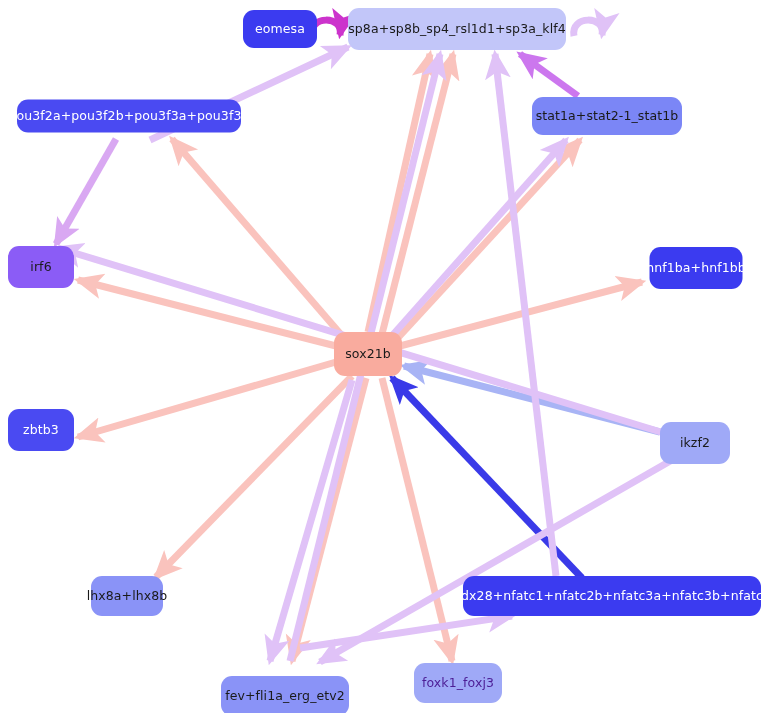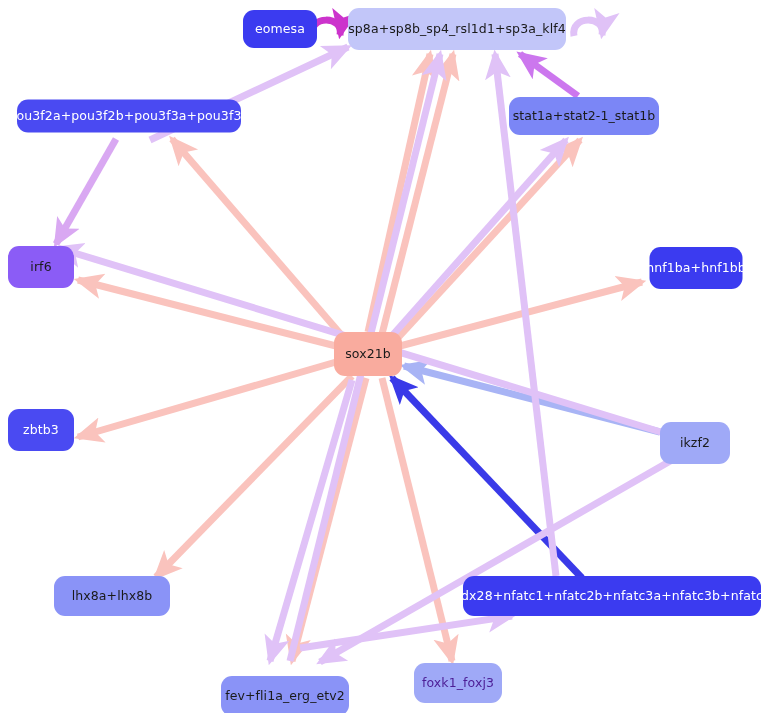--- a/index.html
+++ b/index.html
@@ -107,7 +107,7 @@
       <div class="node" style="left: 129px; top: 116px; width: 224px; height: 33px; background: rgb(74, 74, 242); color: rgb(255, 255, 255);">
         <span>pou3f2a+pou3f2b+pou3f3a+pou3f3b</span>
       </div>
-      <div class="node" style="left: 584px; top: 116px; width: 150px; height: 38px; background: rgb(123, 134, 246); color: rgb(26, 26, 26);">
+      <div class="node" style="left: 607px; top: 116px; width: 150px; height: 38px; background: rgb(123, 134, 246); color: rgb(26, 26, 26);">
         <span>stat1a+stat2-1_stat1b</span>
       </div>
       <div class="node" style="left: 41px; top: 267px; width: 66px; height: 42px; background: #8b5cf6; color: rgb(26, 26, 26);">

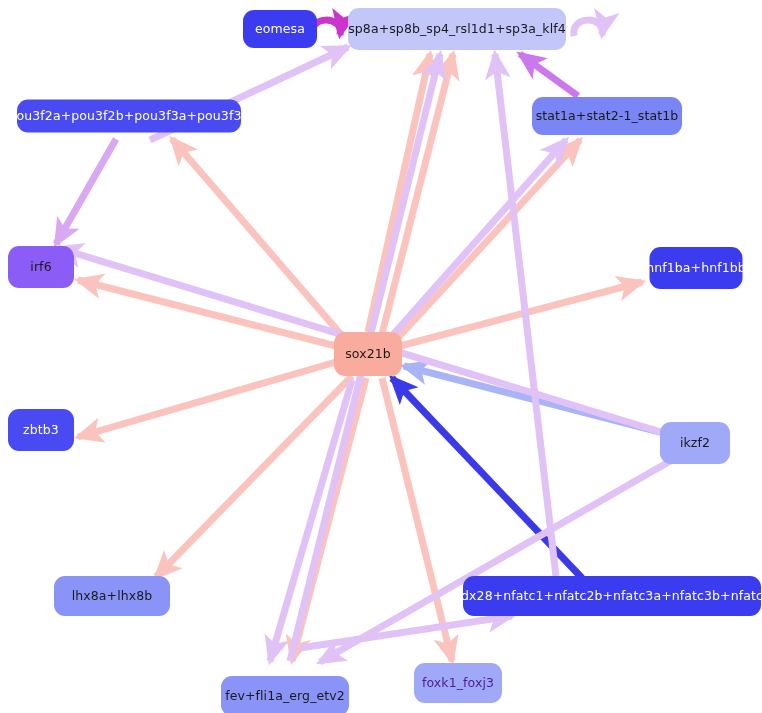--- a/index.html
+++ b/index.html
@@ -125,7 +125,7 @@
       <div class="node" style="left: 695px; top: 443px; width: 70px; height: 42px; background: rgb(159, 169, 247); color: rgb(26, 26, 26);">
         <span>ikzf2</span>
       </div>
-      <div class="node" style="left: 112px; top: 596px; width: 116px; height: 40px; background: rgb(138, 147, 247); color: rgb(26, 26, 26);">
+      <div class="node" style="left: 127px; top: 596px; width: 72px; height: 40px; background: rgb(138, 147, 247); color: rgb(26, 26, 26);">
         <span>lhx8a+lhx8b</span>
       </div>
       <div class="node" style="left: 612px; top: 596px; width: 298px; height: 40px; background: rgb(59, 59, 240); color: rgb(255, 255, 255);">

